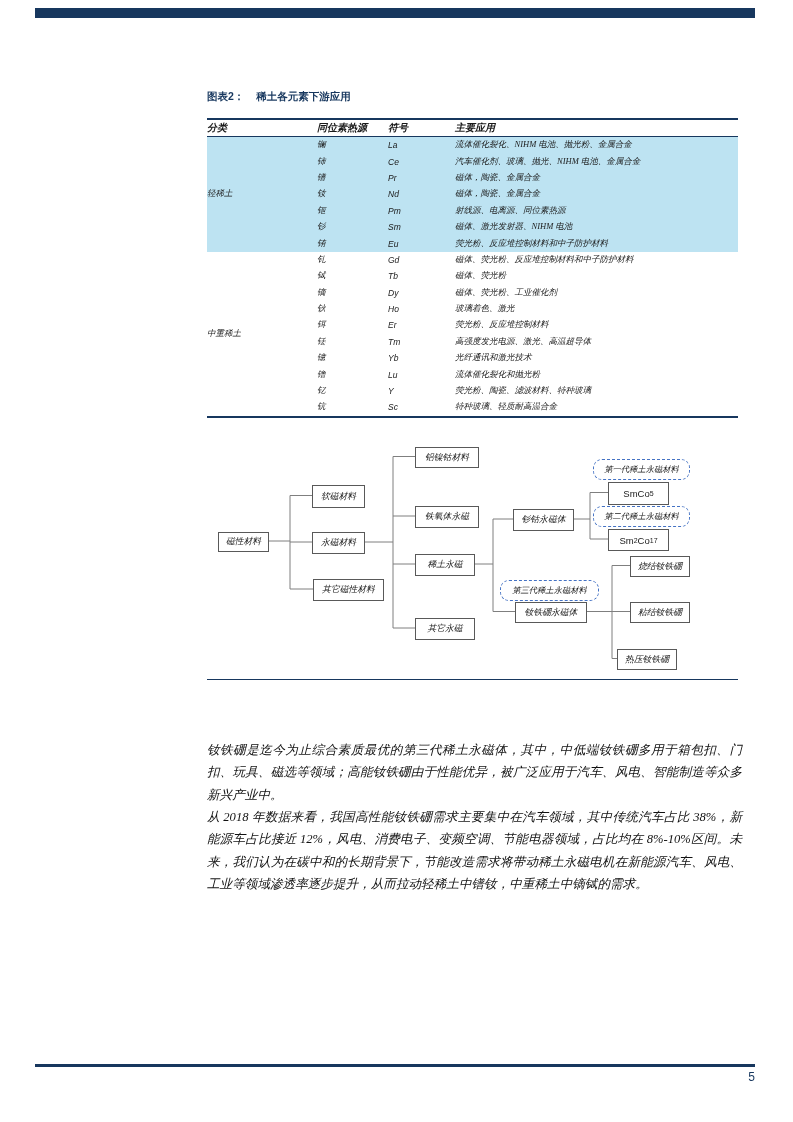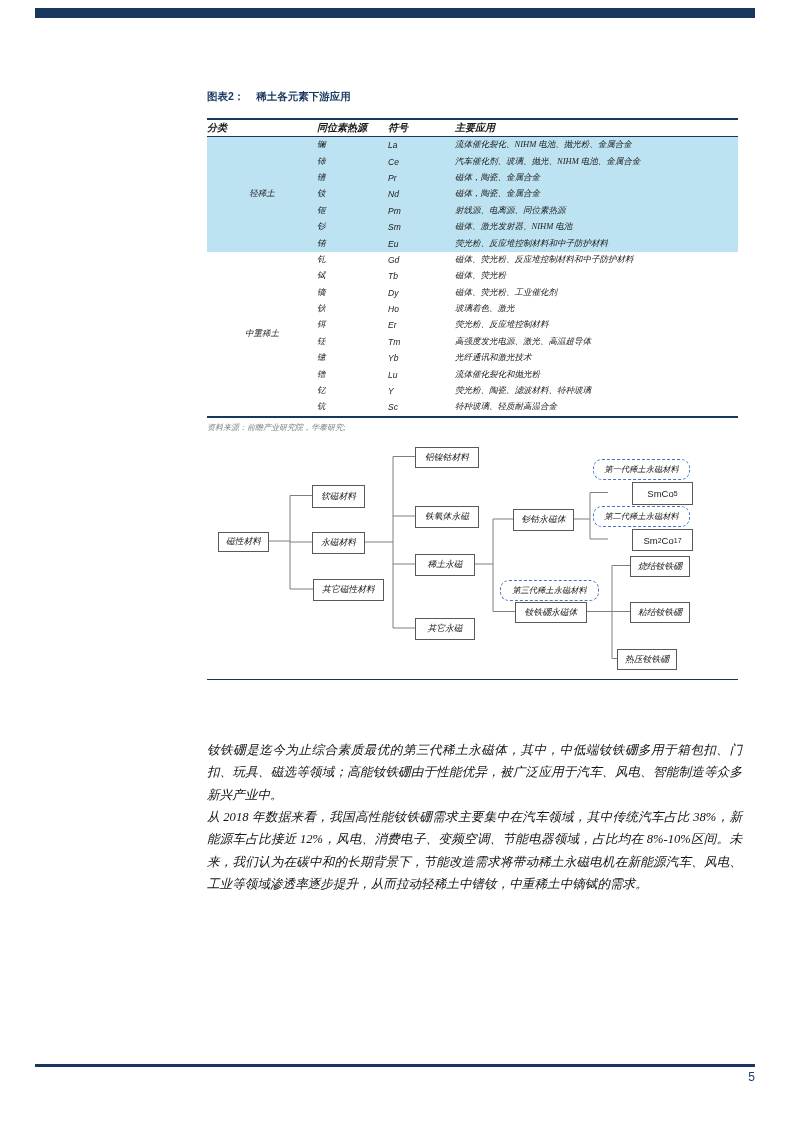--- a/index.html
+++ b/index.html
@@ -29,7 +29,7 @@
   table.ree{border-bottom:2px solid #17375E;}
   td.sym,th.sym{font-family:"Liberation Sans",sans-serif;font-style:normal;}
   tr.hl td{background:#BDE3F2;}
-  td.cat{vertical-align:middle;font-style:italic;text-align:center;}
+  td.cat{vertical-align:middle;font-style:italic;}
   .col-cat{width:110px}.col-el{width:71px}.col-sym{width:67px}.col-app{width:283px}
 
   

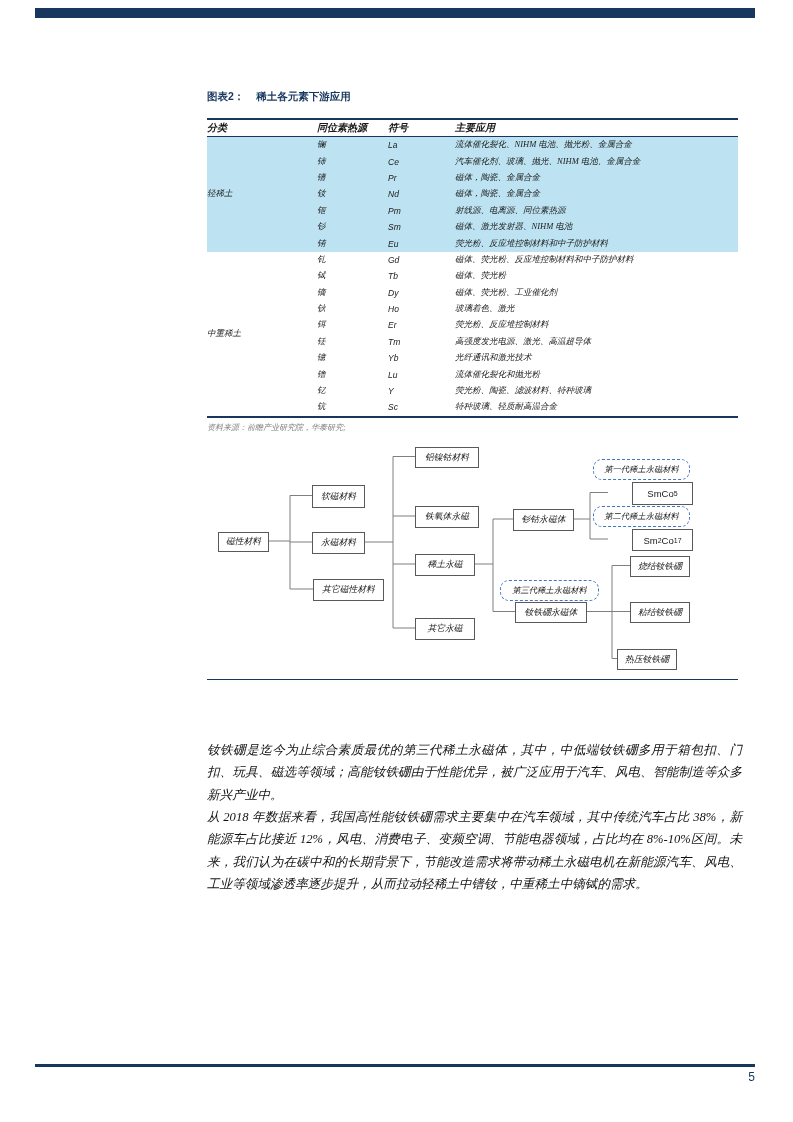--- a/index.html
+++ b/index.html
@@ -163,7 +163,6 @@
       </tr>
     </tbody>
   </table>
-  <div class="src">资料来源：前瞻产业研究院，华泰研究;</div>
 </div>
 
 <div class="abs c3">

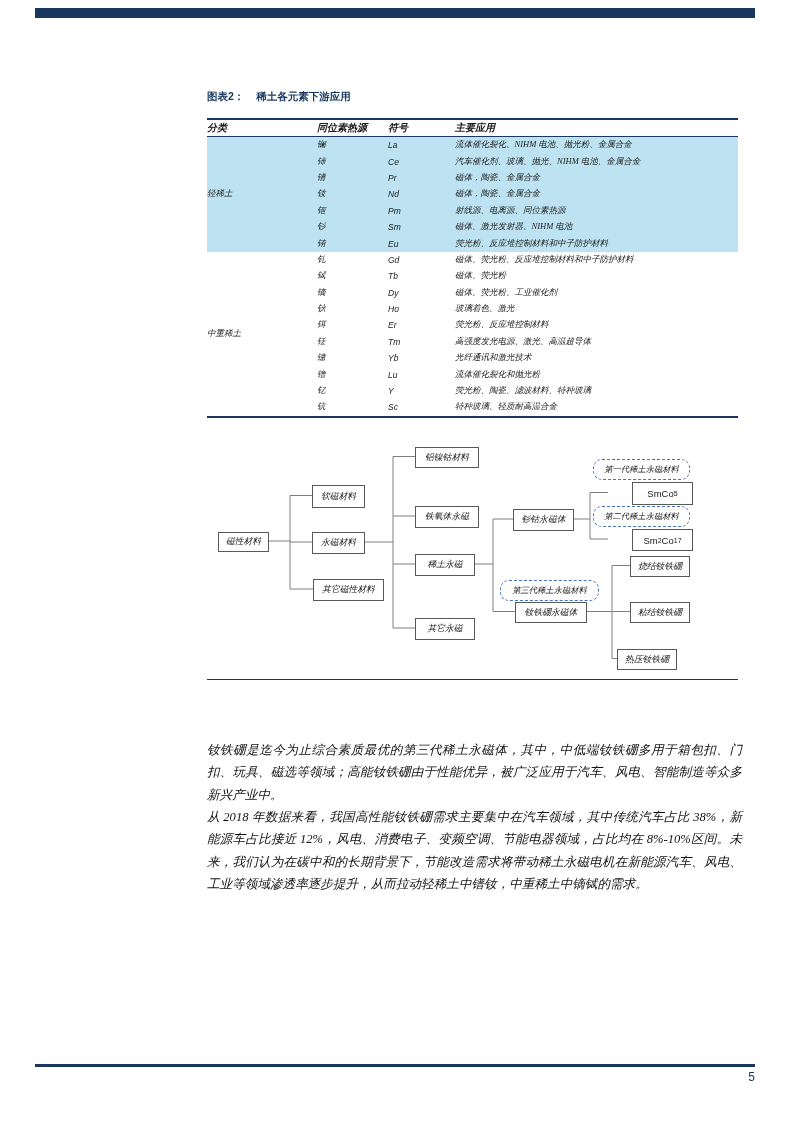--- a/index.html
+++ b/index.html
@@ -40,7 +40,7 @@
         background:#ffffff;font-size:8.8px;white-space:nowrap;font-style:italic;}
   .solid{border:1.4px solid #595959;}
   .dashed{border:1.6px dashed #4472C4;border-radius:9px;font-size:8.3px;color:#1a1a1a;}
-  .formula{font-family:"Liberation Sans",sans-serif;font-style:normal;font-size:9.5px;margin-left:24px;}
+  .formula{font-family:"Liberation Sans",sans-serif;font-style:normal;font-size:9.5px;}
   .formula sub{font-size:7px;}
   svg.wires{position:absolute;left:0;top:0;}
 

